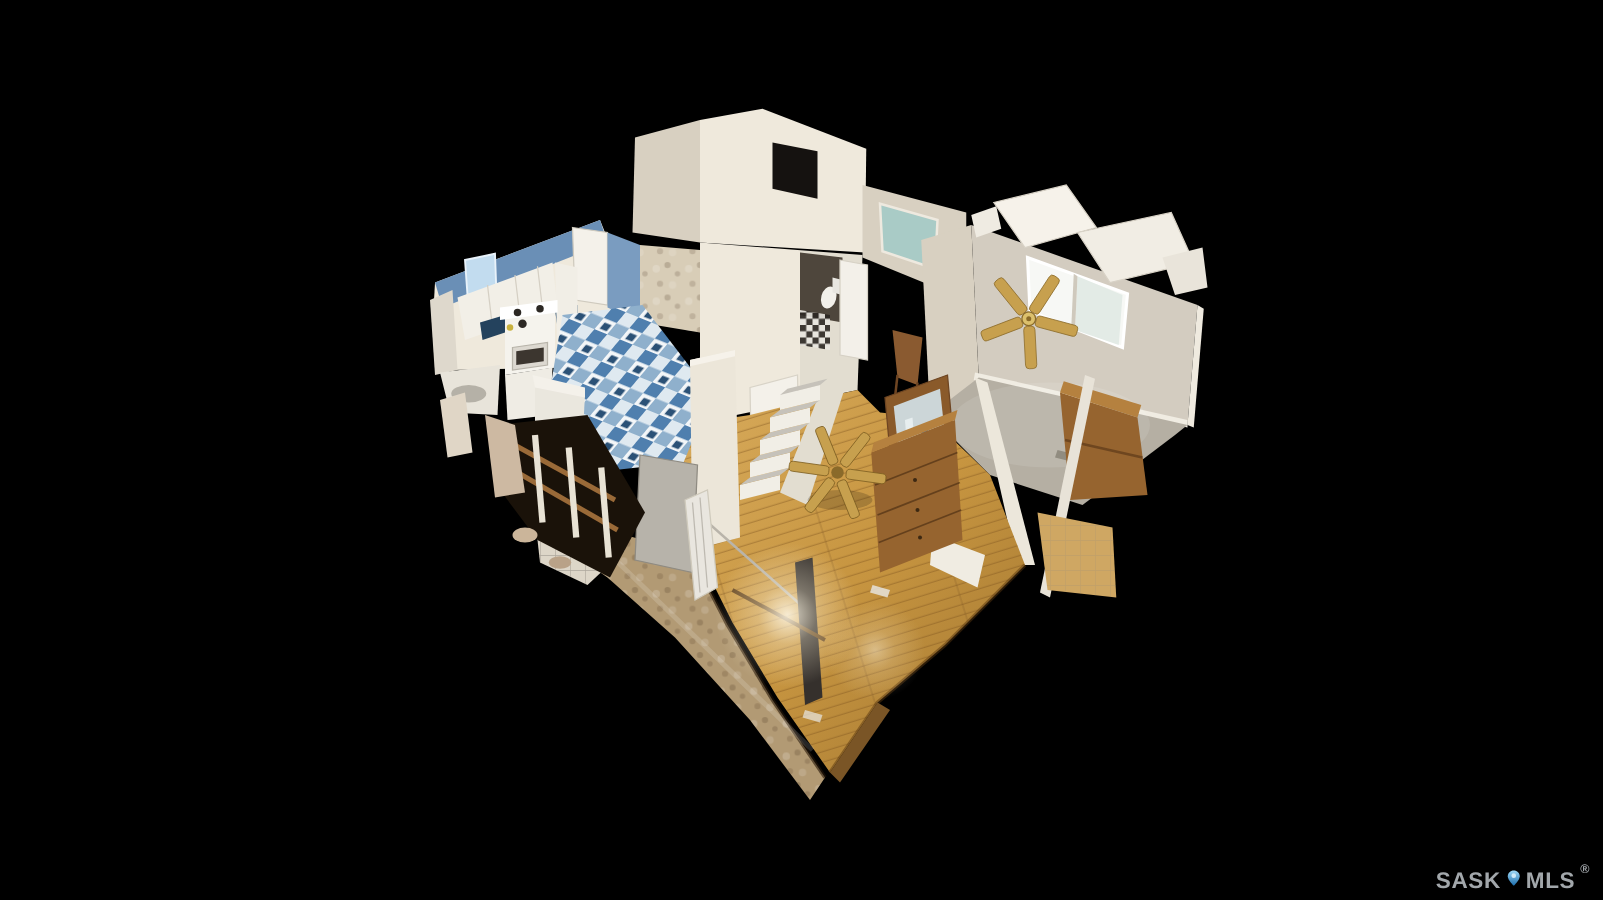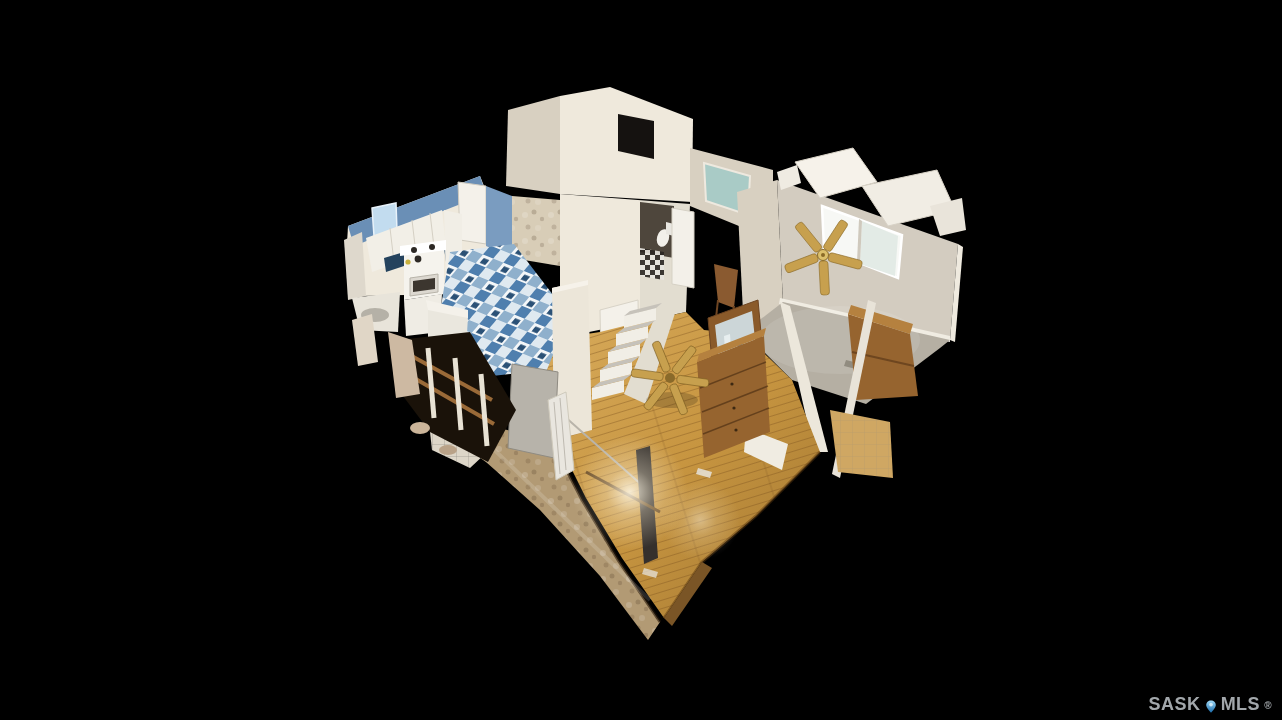--- a/index.html
+++ b/index.html
@@ -6,7 +6,7 @@
   html,body{margin:0;padding:0;background:#000;}
   .stage{position:relative;width:1282px;height:720px;background:var(--bg,#000);overflow:hidden;}
   .scene-svg{position:absolute;left:0;top:0;width:100%;height:100%;display:block;}
-  .watermark{position:absolute;right:10px;bottom:5px;display:flex;align-items:flex-end;gap:3px;
+  .watermark{position:absolute;right:10px;bottom:5px;display:flex;align-items:flex-start;gap:3px;
     font-family:"Liberation Sans",sans-serif;font-weight:700;font-size:18px;
     color:var(--watermark-text,#a2a7ab);letter-spacing:.5px;user-select:none;}
   .watermark sup{font-size:10px;font-weight:700;transform:translateY(-4px);margin-left:1px;}

